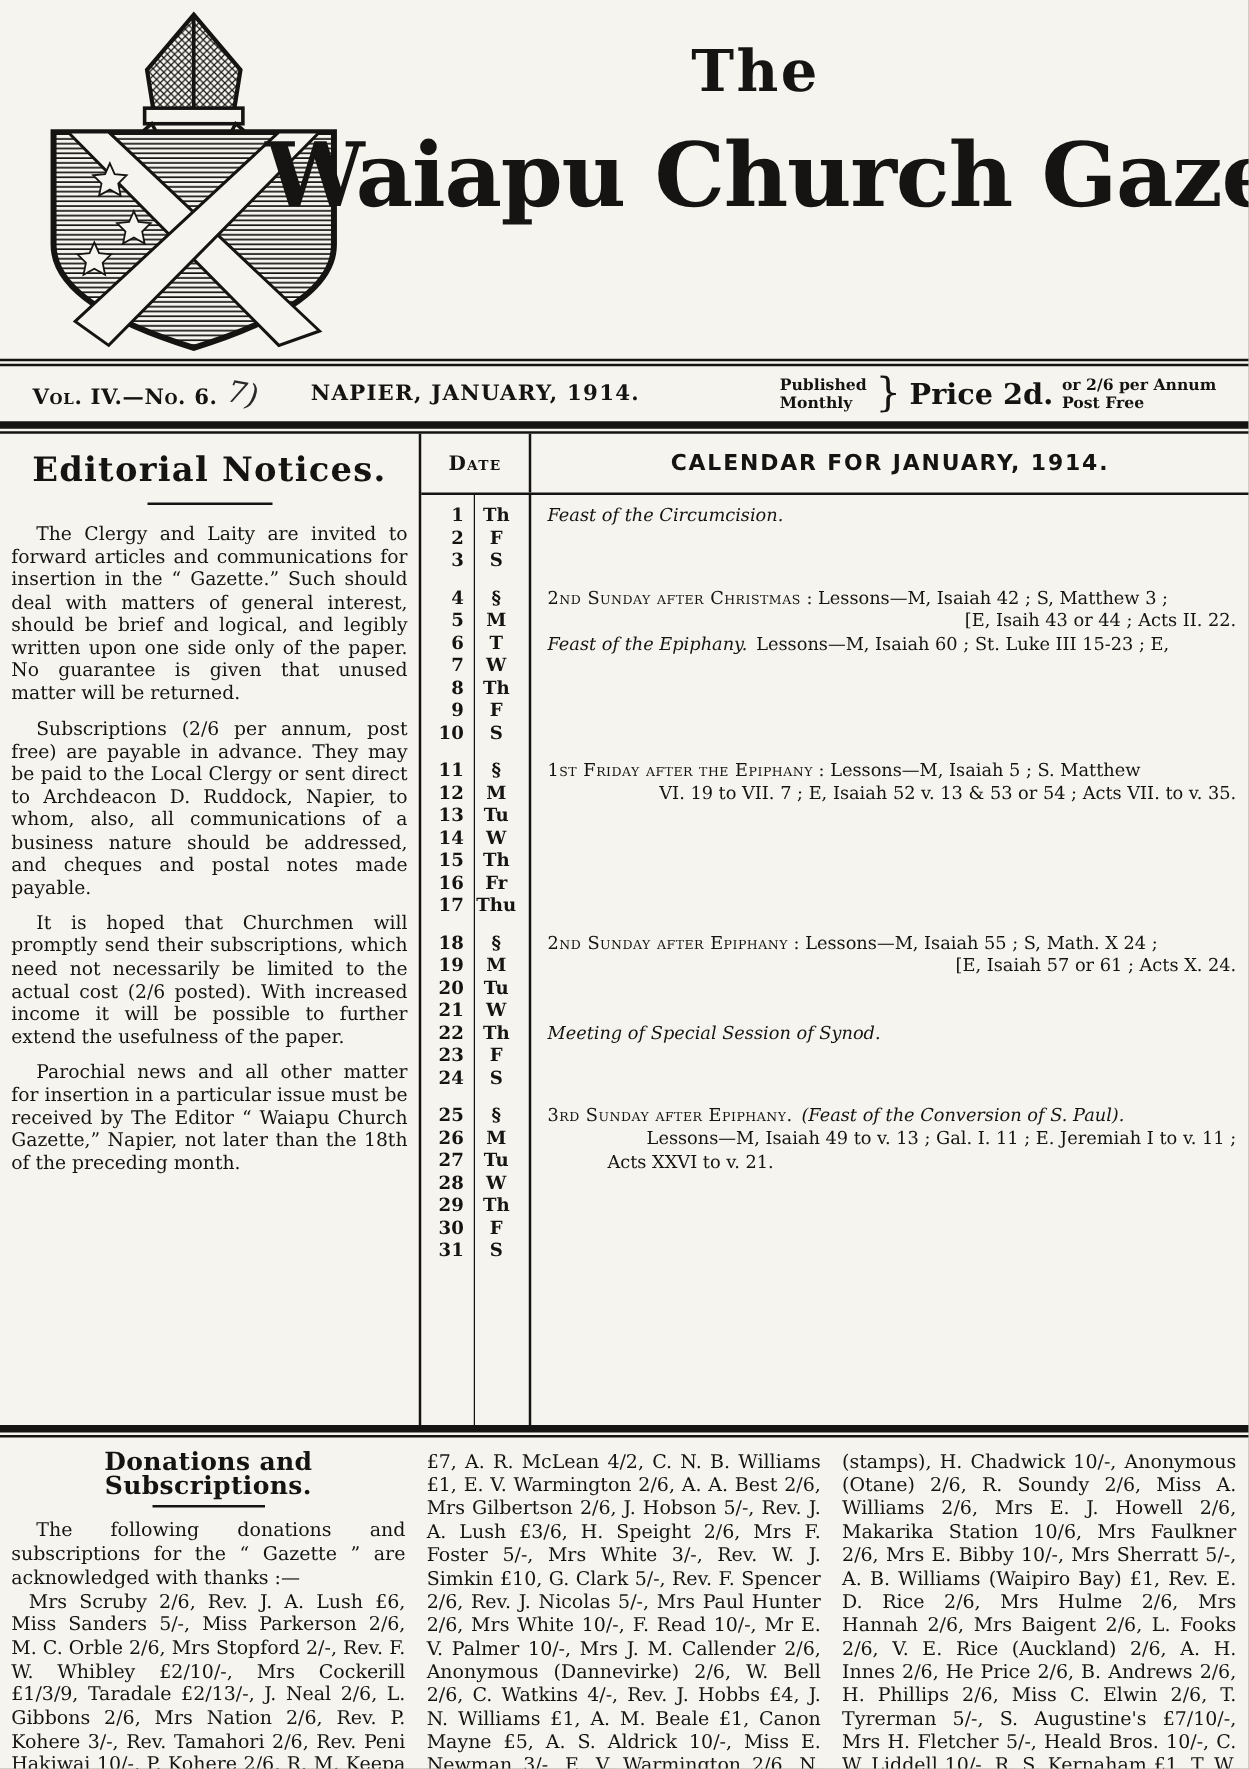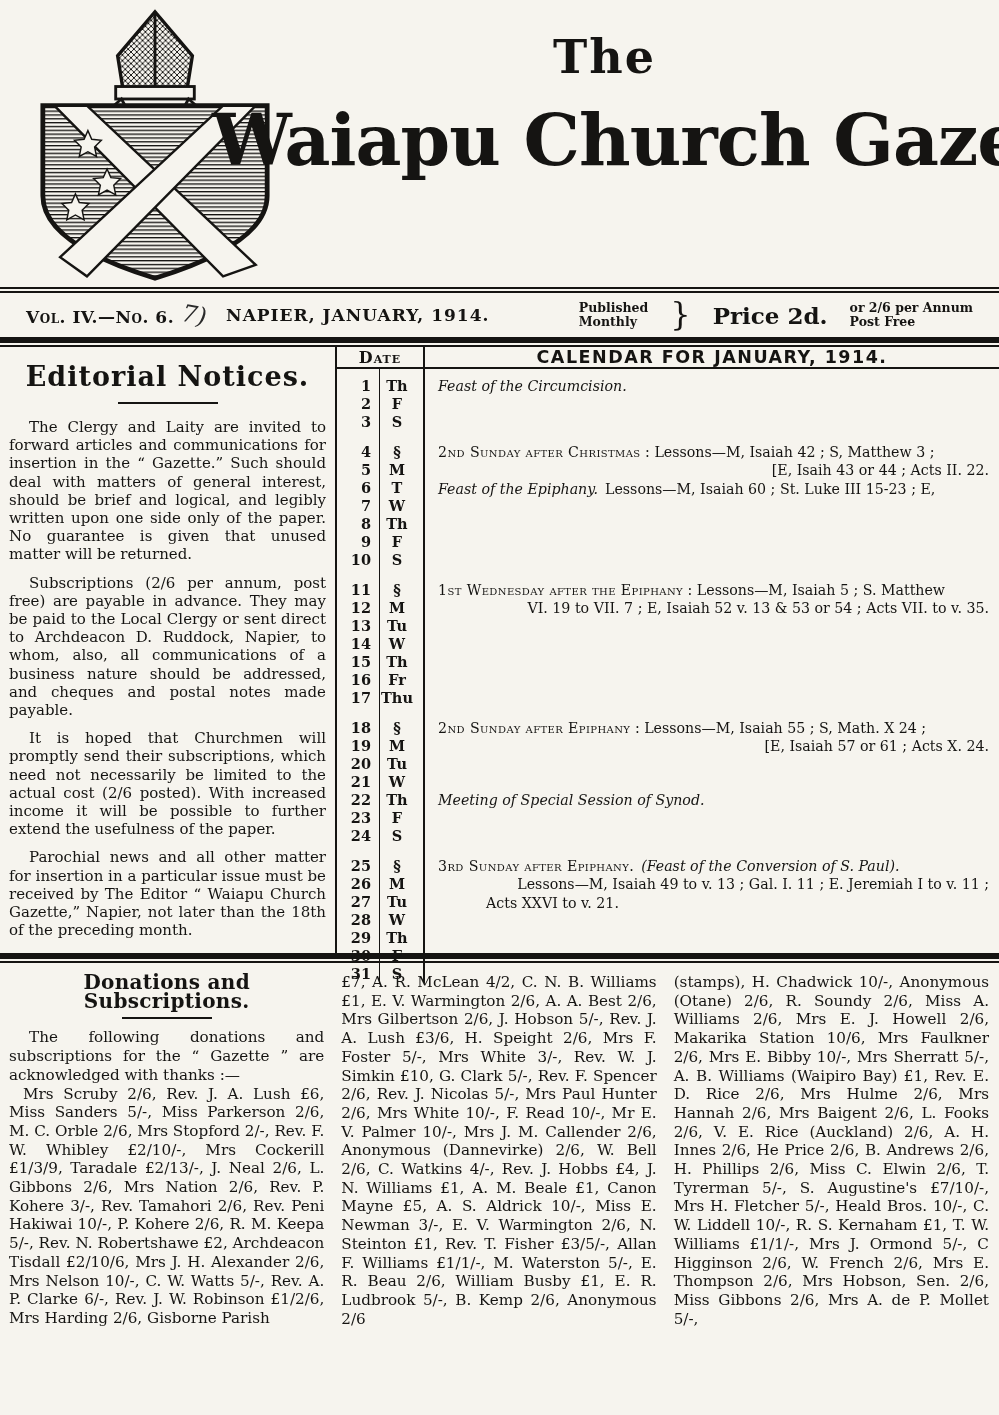--- a/index.html
+++ b/index.html
@@ -25,7 +25,7 @@
   .hand{display:inline-block;font-size:24px;font-style:italic;font-weight:400;color:#2a2a2a;
         transform:rotate(10deg);margin-left:8px;}
   .place{font-weight:700;font-size:17px;letter-spacing:1px;margin-left:-70px;white-space:nowrap;}
-  .pricebox{display:flex;align-items:center;gap:22px;white-space:nowrap;}
+  .pricebox{display:flex;align-items:center;gap:7px;white-space:nowrap;}
   .pub,.annum{font-size:12.5px;font-weight:700;line-height:14px;}
   .annum{text-align:left;}
   .brace{font-size:32px;font-weight:400;margin-top:-3px;}

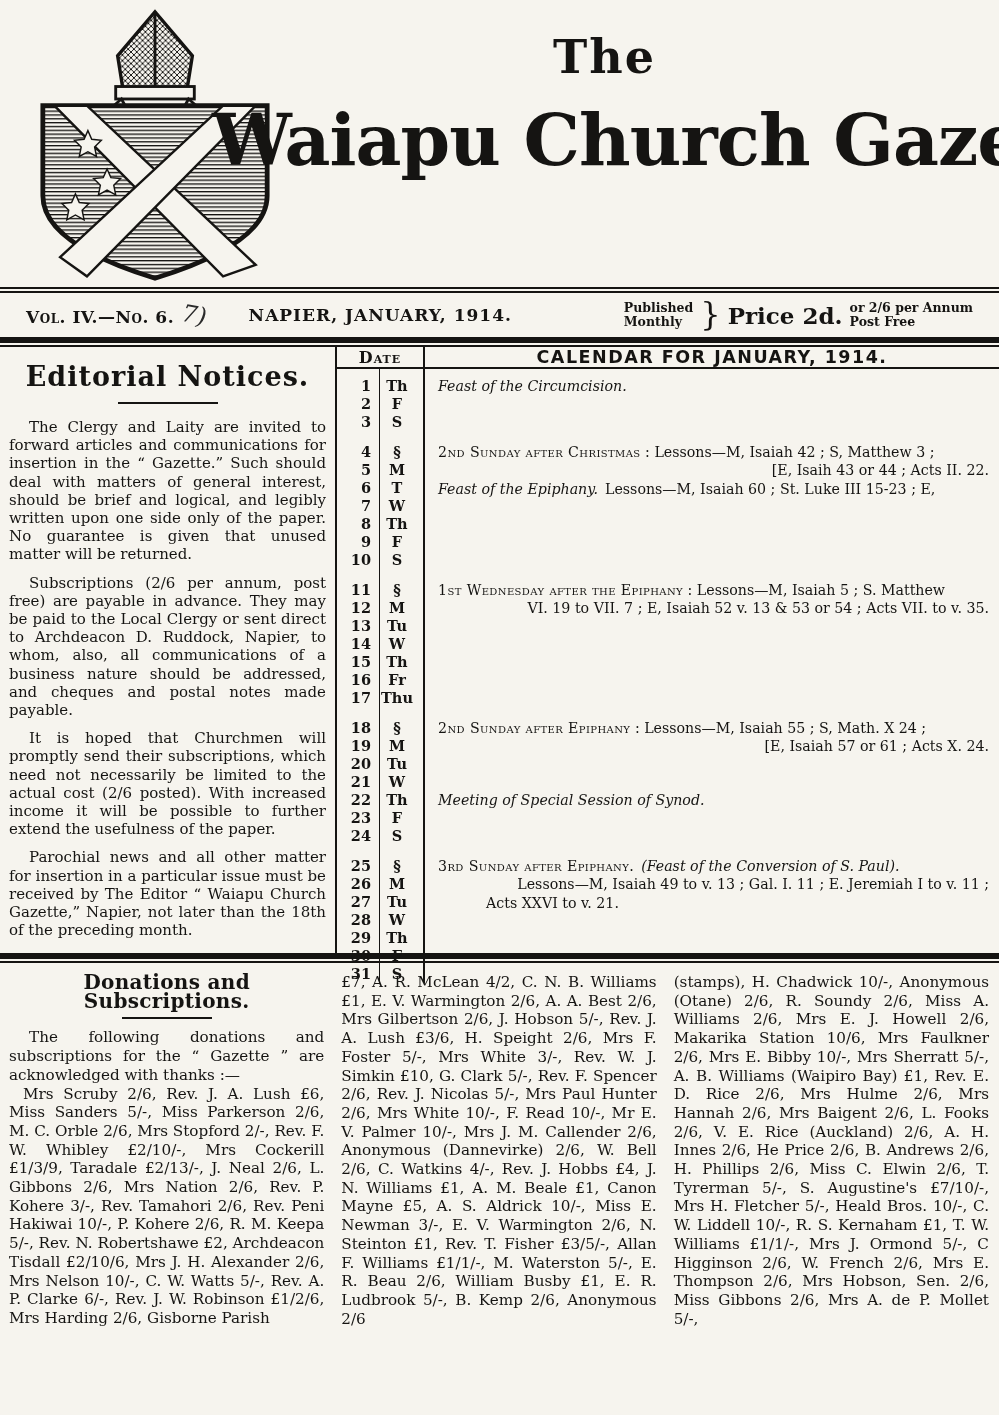--- a/index.html
+++ b/index.html
@@ -32,7 +32,7 @@
   .price{font-size:23px;font-weight:700;}
 
   
-  .main{display:flex;height:606px;}
+  .main{display:flex;height:793px;}
   .left-col{width:337px;box-sizing:border-box;border-right:2px solid #151412;
             padding:14px 9px 0 9px;overflow:hidden;}
   .ed-heading{text-align:center;font-size:27px;font-weight:700;letter-spacing:1px;}

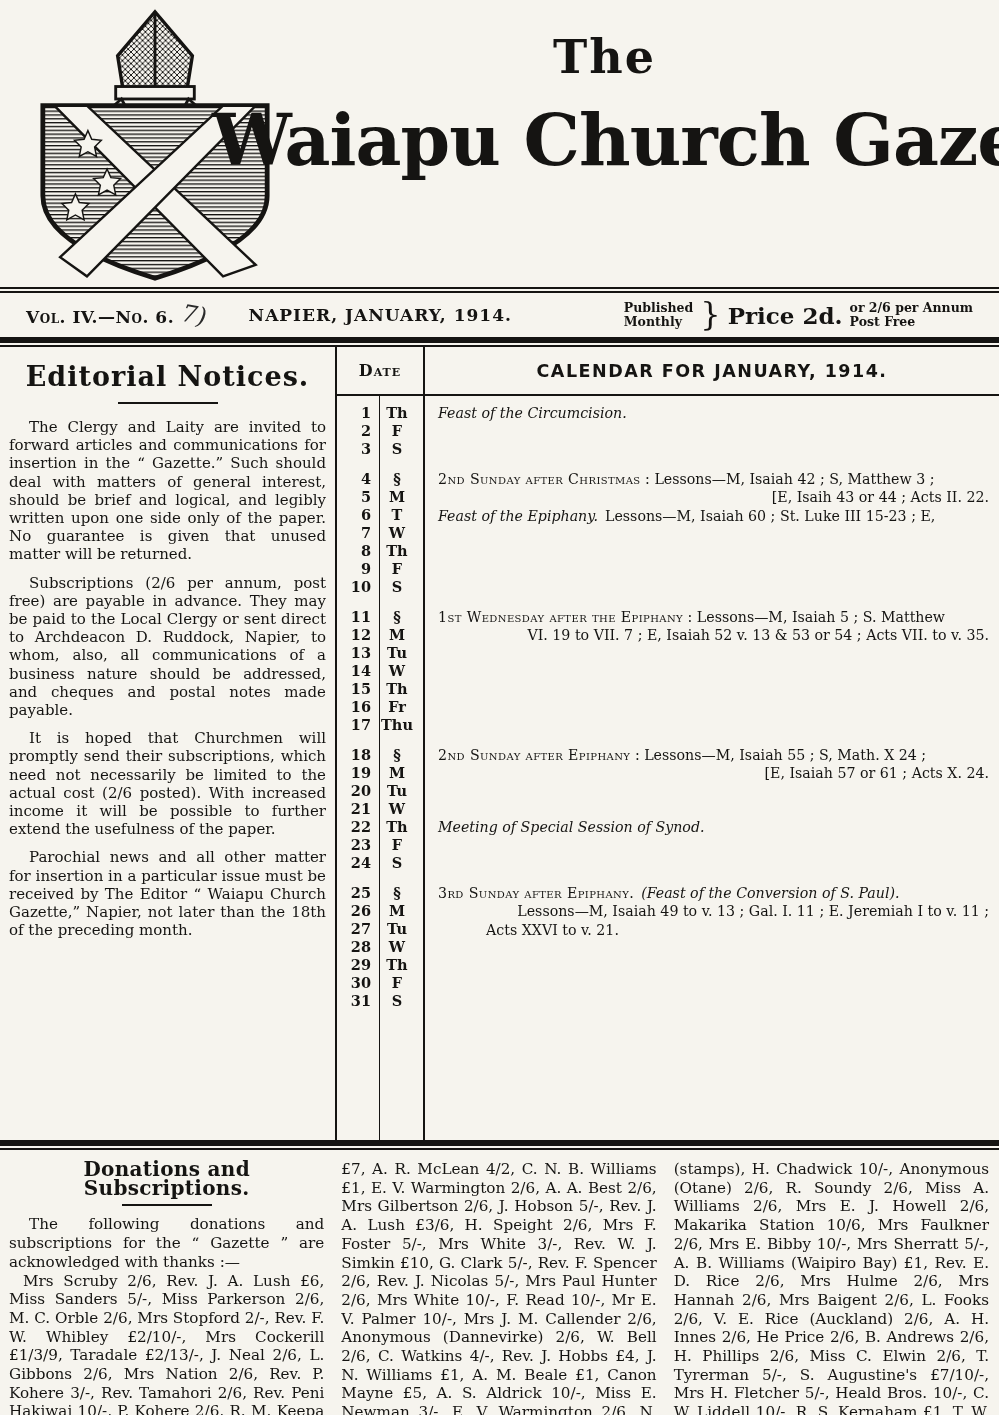--- a/index.html
+++ b/index.html
@@ -294,7 +294,7 @@
             <span class="line"><span class="it">Feast of the Epiphany.</span><span> Lessons—M, Isaiah 60 ; St. Luke III 15-23 ; E,</span></span>
           </div>
           <div class="entry" style="top:212px">
-            <span class="line"><span class="sc">1st Wednesday after the Epiphany</span><span> : Lessons—M, Isaiah 5 ; S. Matthew</span></span>
+            <span class="line"><span class="sc">1st Friday after the Epiphany</span><span> : Lessons—M, Isaiah 5 ; S. Matthew</span></span>
             <span class="line r">VI. 19 to VII. 7 ; E, Isaiah 52 v. 13 &amp; 53 or 54 ; Acts VII. to v. 35.</span>
           </div>
           <div class="entry" style="top:350px">

